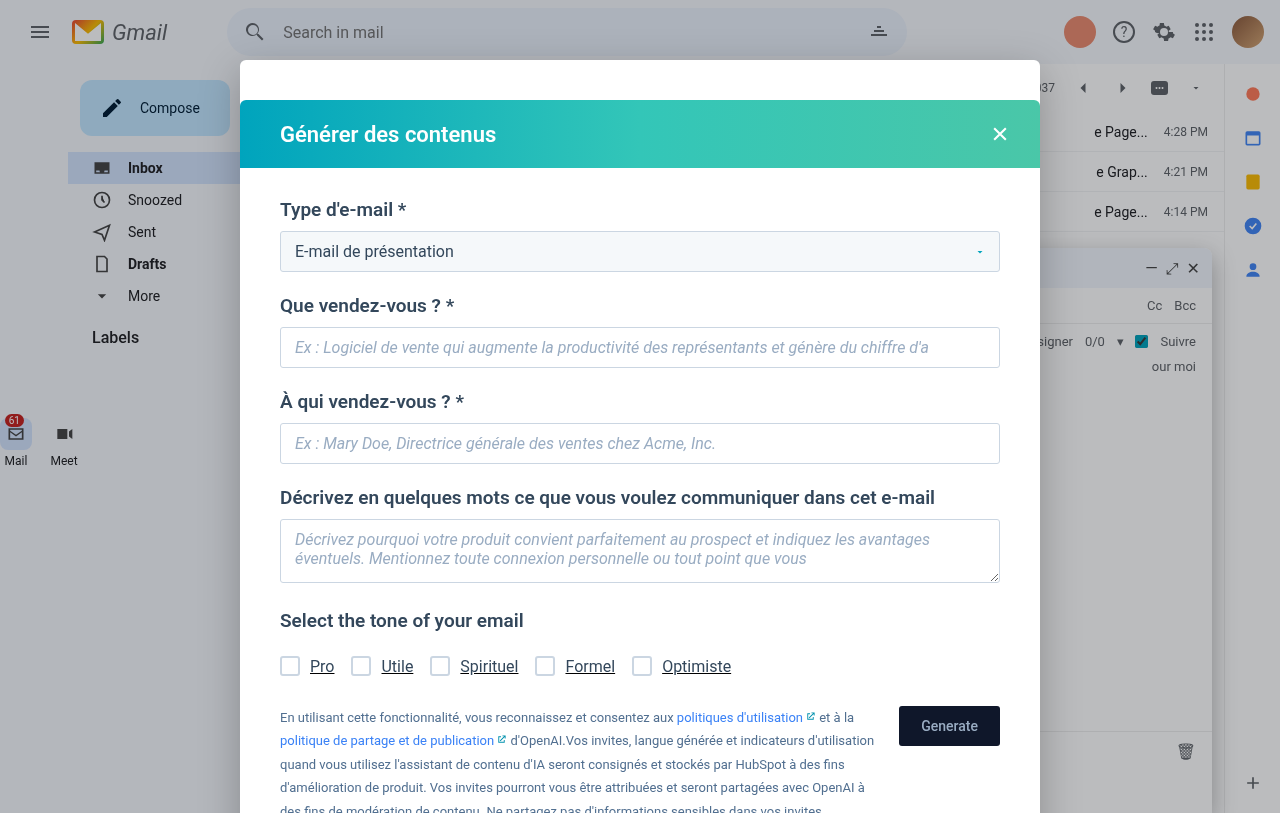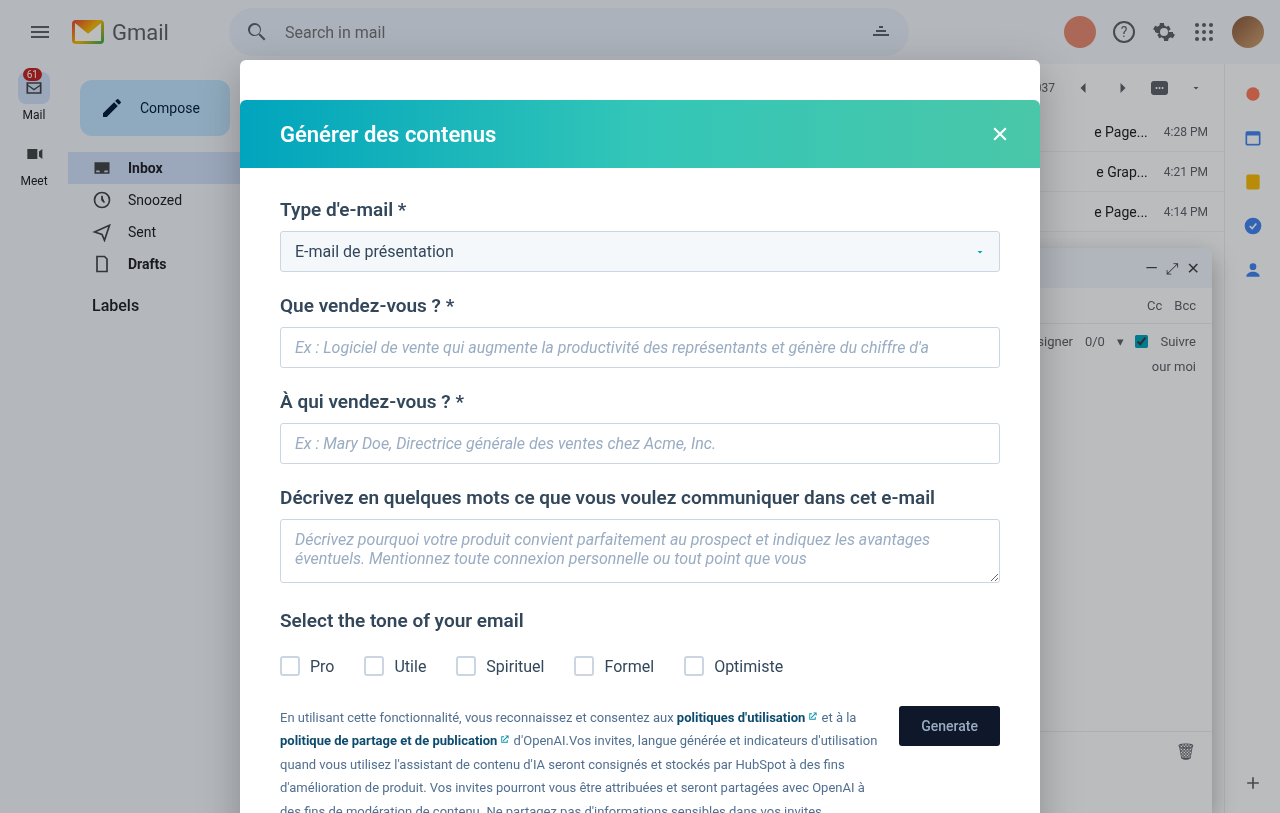--- a/index.html
+++ b/index.html
@@ -12,7 +12,7 @@
 .gmail-logo { display:flex; align-items:center; gap:8px; margin-left: 8px; }
 .gmail-logo-icon { width:32px; height:24px; background: linear-gradient(135deg,#ea4335 0%, #fbbc04 50%, #34a853 100%); border-radius:4px; position:relative;}
 .gmail-logo-icon::after { content:''; position:absolute; inset:3px; background:#fff; clip-path: polygon(0 0, 50% 60%, 100% 0, 100% 100%, 0 100%);}
-.gmail-logo-text { font-size:22px; color:#5f6368; }
+.gmail-logo-text { font-size:22px; color:#5f6368;font-style:italic; }
 .gmail-search { flex:1; max-width: 680px; margin-left: 60px; height:48px; background:#eaf1fb; border-radius:24px; display:flex; align-items:center; padding:0 16px; gap:16px; color:#5f6368;}
 .gmail-search input { border:none; background:transparent; flex:1; font-size:16px; outline:none; color:#8b5cf6;}
 .gmail-header-right { margin-left:auto; display:flex; align-items:center; gap:16px; }

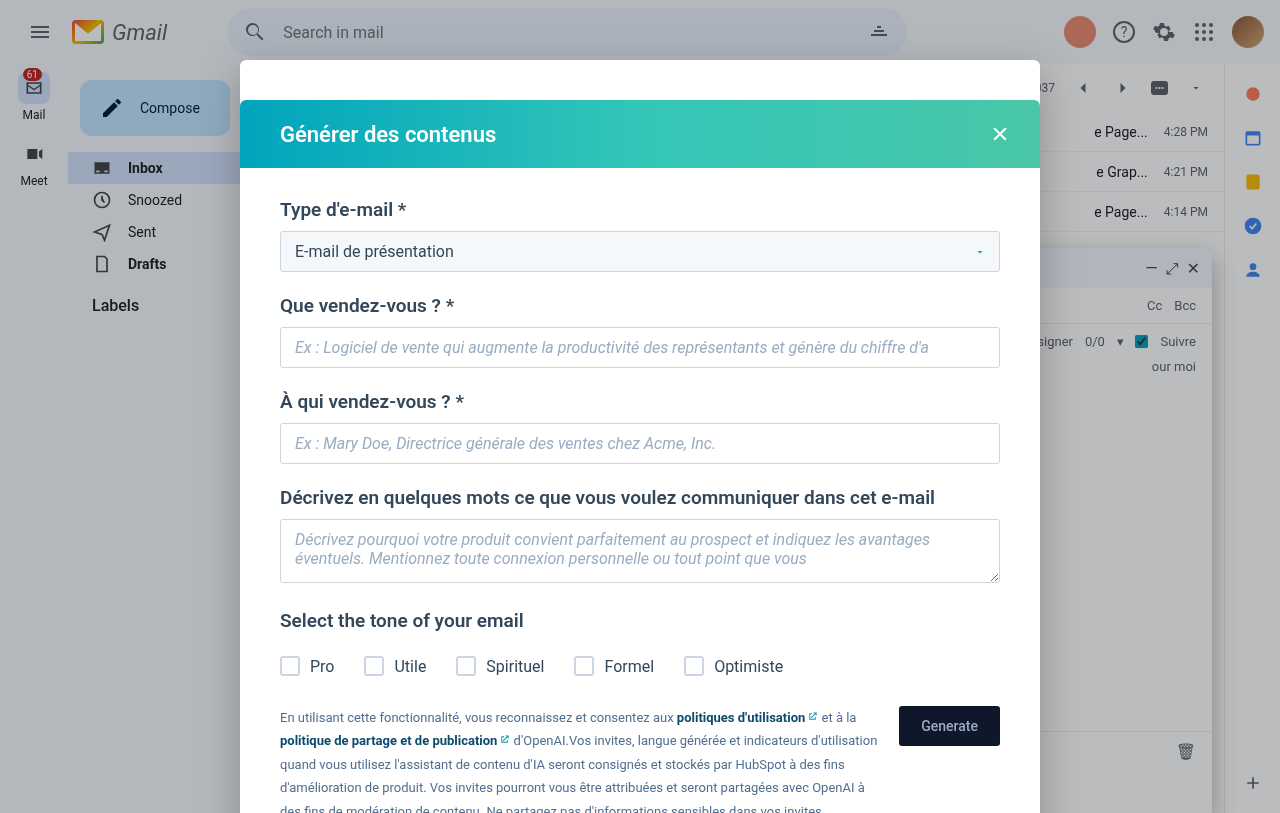--- a/index.html
+++ b/index.html
@@ -198,6 +198,14 @@
           </span>
         <span>Drafts</span>
       </div>
+      <div class="sb-item">
+        <span class="sb-icon">
+            <svg width="20" height="20" viewBox="0 0 24 24">
+              <path fill="#444" d="M7 10l5 5 5-5z"></path>
+            </svg>
+          </span>
+        <span>More</span>
+      </div>
       <div class="labels-hdr">Labels</div>
     </div>
 

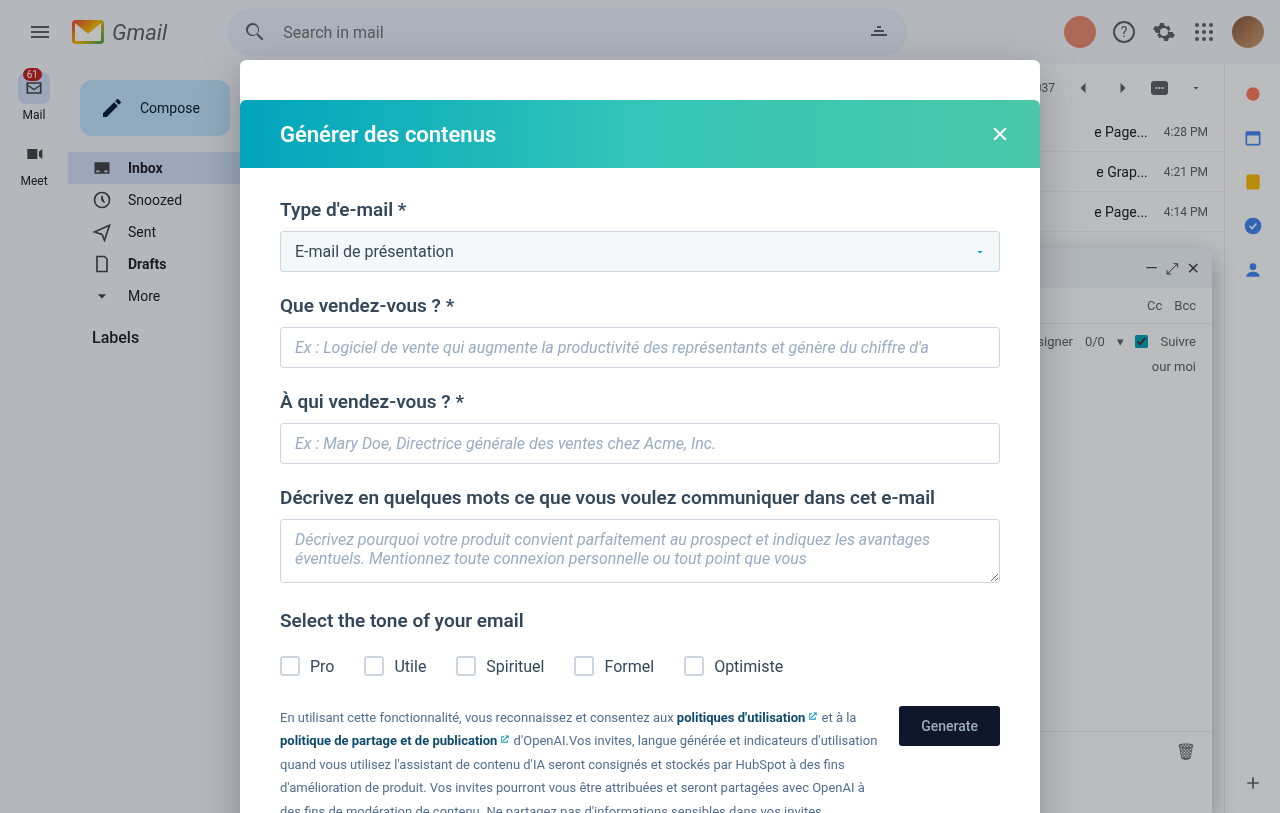--- a/index.html
+++ b/index.html
@@ -21,7 +21,7 @@
 .avatar { width:32px; height:32px; border-radius:50%; background: linear-gradient(135deg, #8b5a3c, #d4a574); }
 
 .gmail-body { display:flex; height: calc(100% - 64px); }
-.gmail-rail { width:68px; display:flex; flex-direction:column; align-items:center; padding-top:8px; gap:16px;}
+.gmail-rail { width:68px; display:flex; flex-direction:row; align-items:center; padding-top:8px; gap:16px;}
 .rail-item { display:flex; flex-direction:column; align-items:center; gap:4px; font-size:12px; color:#202124; position:relative;}
 .rail-icon { width:32px; height:32px; border-radius:8px; display:flex; align-items:center; justify-content:center; color:#444;}
 .rail-item.active .rail-icon { background:#d3e3fd;}

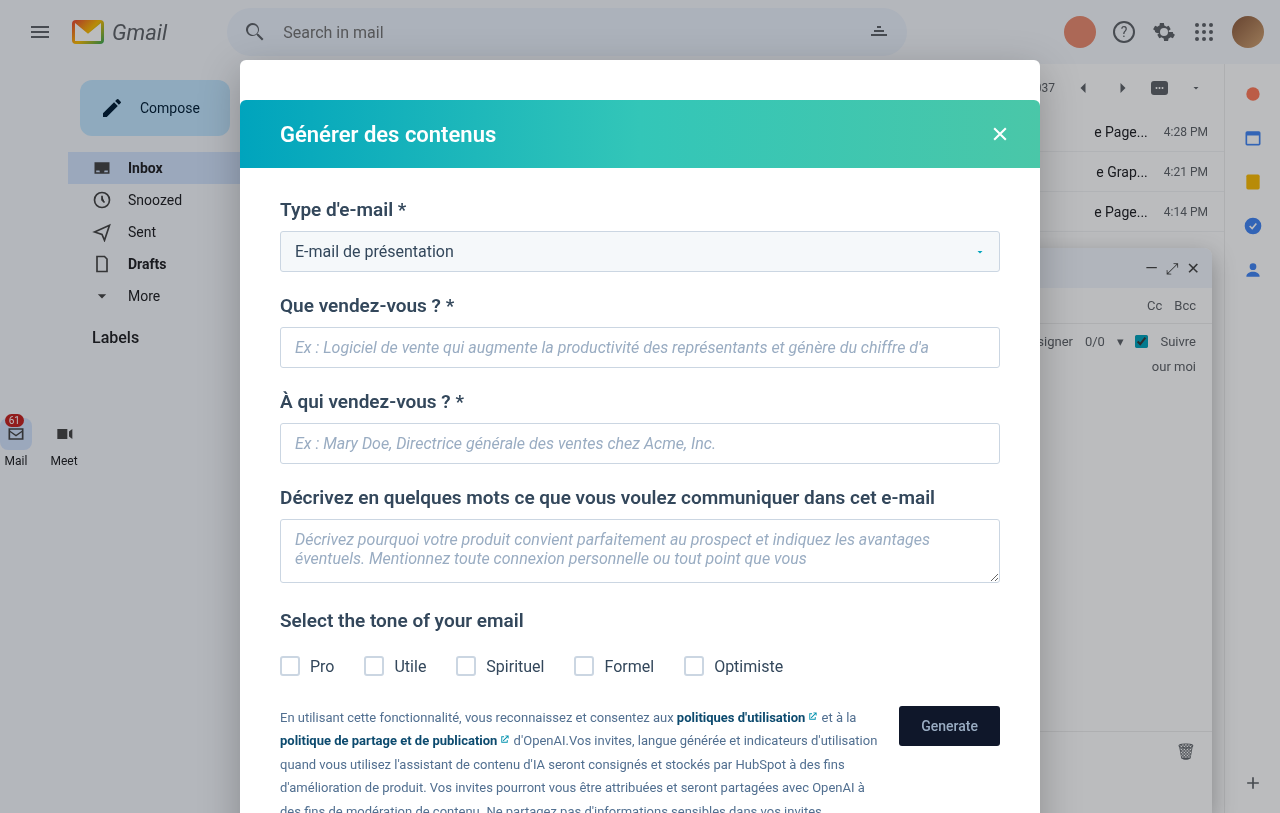--- a/index.html
+++ b/index.html
@@ -69,7 +69,7 @@
 .select-caret { position:absolute; right:14px; top:50%; transform:translateY(-50%); color:#00a4bd; pointer-events:none;}
 .form-input::placeholder, .form-textarea::placeholder { color:#99acc2; font-style: italic;}
 .form-textarea { height:64px; resize:vertical;}
-.tone-row { display:flex; gap:30px; margin-top:24px;}
+.tone-row { display:flex; gap:17px; margin-top:24px;text-decoration:underline;}
 .tone-item { display:flex; align-items:center; gap:10px; font-size:16px; color:#33475b;}
 .tone-check { width:20px; height:20px; border:2px solid #cbd6e2; border-radius:3px; cursor:pointer;}
 .modal-footer { padding:0 40px 30px; display:flex; gap:20px; align-items:flex-start;}

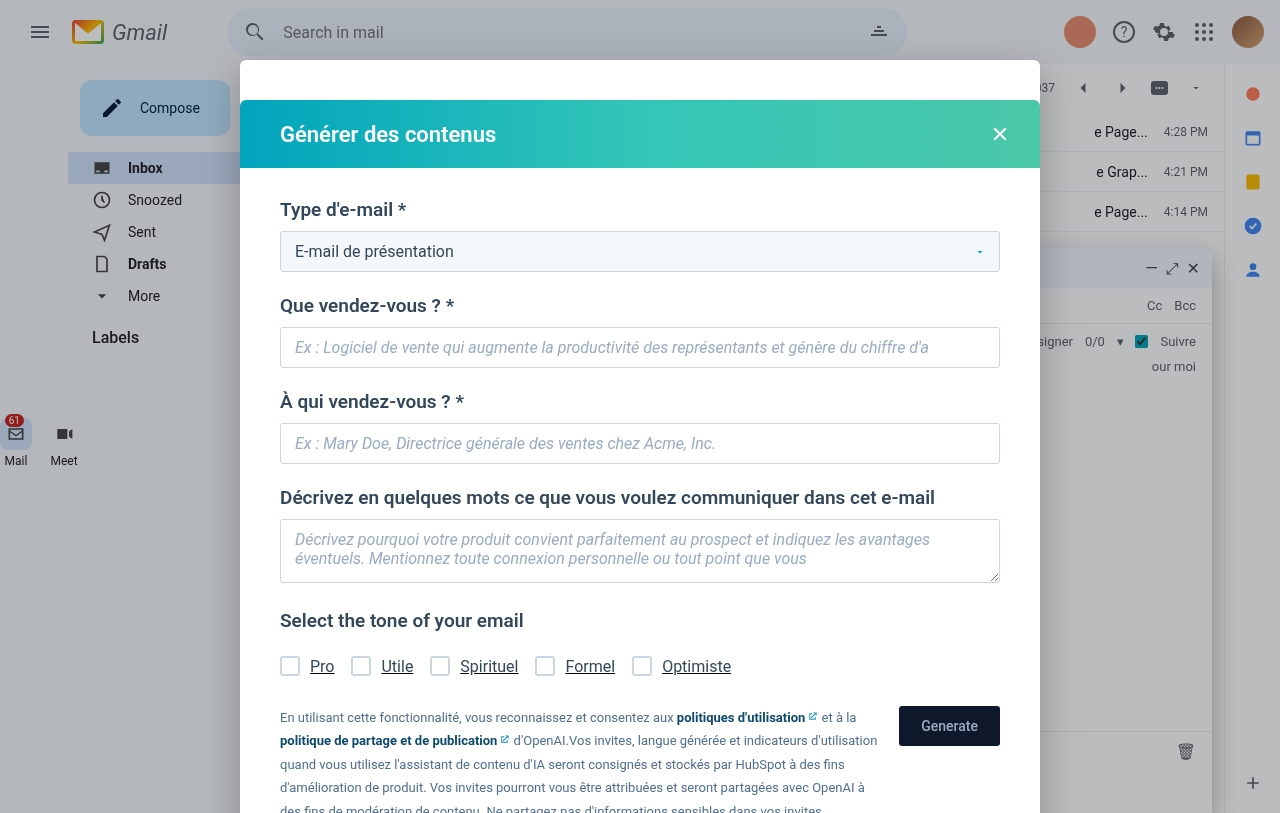--- a/index.html
+++ b/index.html
@@ -74,7 +74,7 @@
 .tone-check { width:20px; height:20px; border:2px solid #cbd6e2; border-radius:3px; cursor:pointer;}
 .modal-footer { padding:0 40px 30px; display:flex; gap:20px; align-items:flex-start;}
 .disclaimer { font-size:13px; color:#516f90; line-height:1.8; flex:1;}
-.disclaimer a { color:#0c4a6e; text-decoration:none; font-weight:700;}
+.disclaimer a { color:#3b82f6; text-decoration:none; font-weight:400;}
 .ext-icon { display:inline-block; width:11px; height:11px; margin-left:2px;}
 .generate-btn { background:#0f172a; color:#99acc2; border:none; border-radius:3px; padding:12px 22px; font-size:14px; font-weight:500; cursor:pointer; white-space:nowrap;}
 

